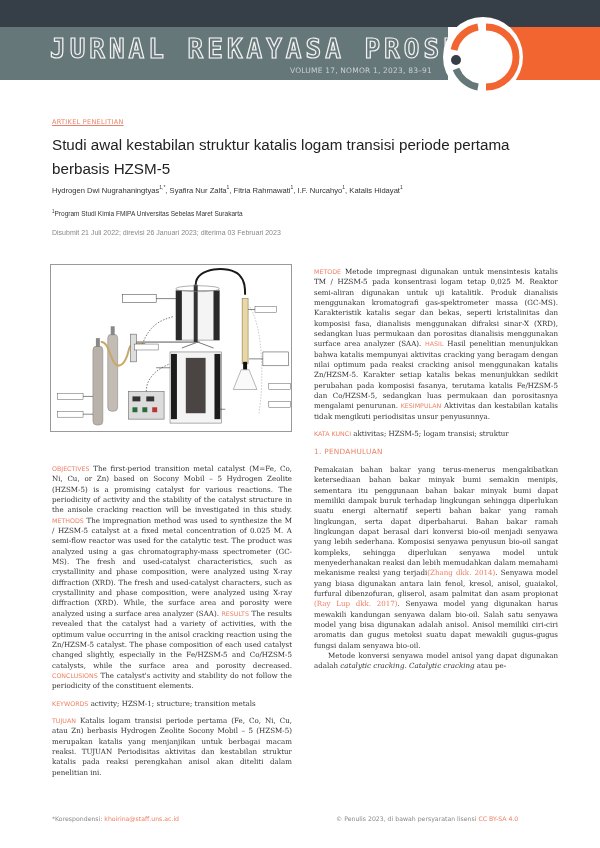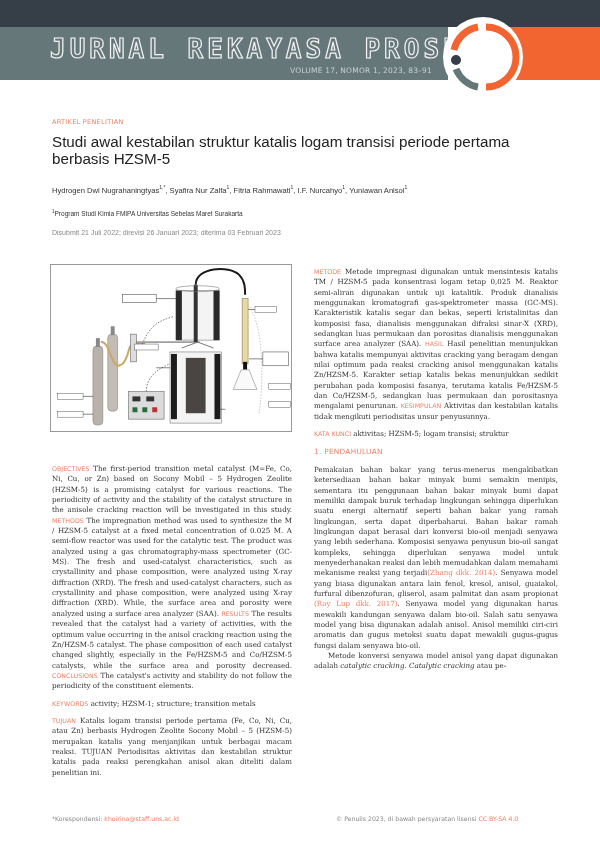--- a/index.html
+++ b/index.html
@@ -15,7 +15,7 @@
   .logo { position: absolute; left: 440px; top: 14px; width: 86px; height: 86px; }
 
   
-  .art-type { position: absolute; left: 52px; top: 118px; font-family: "DejaVu Sans", sans-serif; font-size: 6.5px; color: #e8836a; letter-spacing: 0.3px; }
+  .art-type { position: absolute; left: 52px; top: 118px; font-family: "DejaVu Sans", sans-serif; font-size: 6.5px; color: #e8836a; letter-spacing: 0.3px; text-decoration: underline; }
   .title { position: absolute; left: 52px; top: 133px; width: 500px; font-family: "Liberation Sans", sans-serif; font-size: 15.2px; line-height: 17px; color: #222; }
   .authors { position: absolute; left: 52px; top: 184px; font-family: "Liberation Sans", sans-serif; font-size: 7.6px; color: #333; white-space: nowrap; }
   .authors sup { font-size: 5px; }

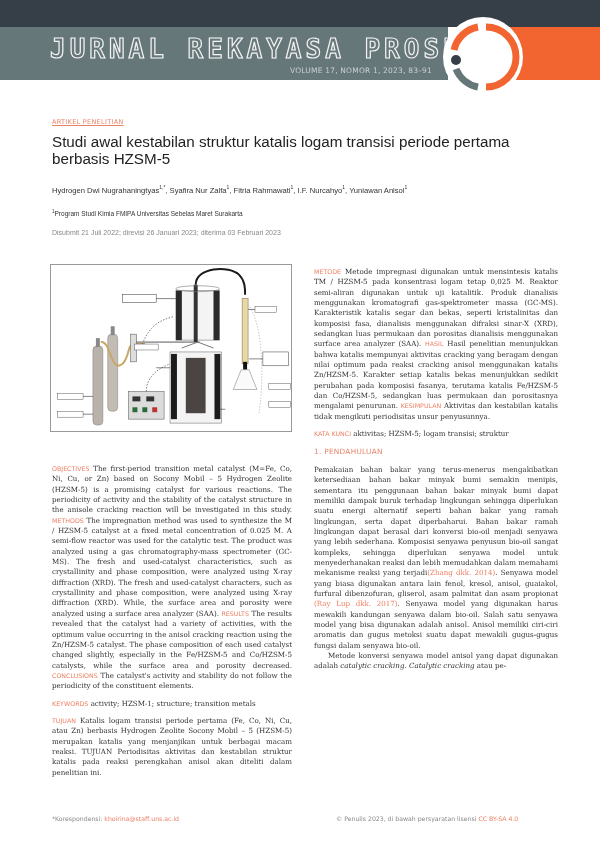--- a/index.html
+++ b/index.html
@@ -16,7 +16,7 @@
 
   
   .art-type { position: absolute; left: 52px; top: 118px; font-family: "DejaVu Sans", sans-serif; font-size: 6.5px; color: #e8836a; letter-spacing: 0.3px; text-decoration: underline; }
-  .title { position: absolute; left: 52px; top: 133px; width: 500px; font-family: "Liberation Sans", sans-serif; font-size: 15.2px; line-height: 17px; color: #222; }
+  .title { position: absolute; left: 52px; top: 133px; width: 500px; font-family: "Liberation Sans", sans-serif; font-size: 15.2px; line-height: 24px; color: #222; }
   .authors { position: absolute; left: 52px; top: 184px; font-family: "Liberation Sans", sans-serif; font-size: 7.6px; color: #333; white-space: nowrap; }
   .authors sup { font-size: 5px; }
   .affil { position: absolute; left: 52px; top: 209px; font-family: "Liberation Sans", sans-serif; font-size: 6.5px; color: #333; white-space: nowrap; }

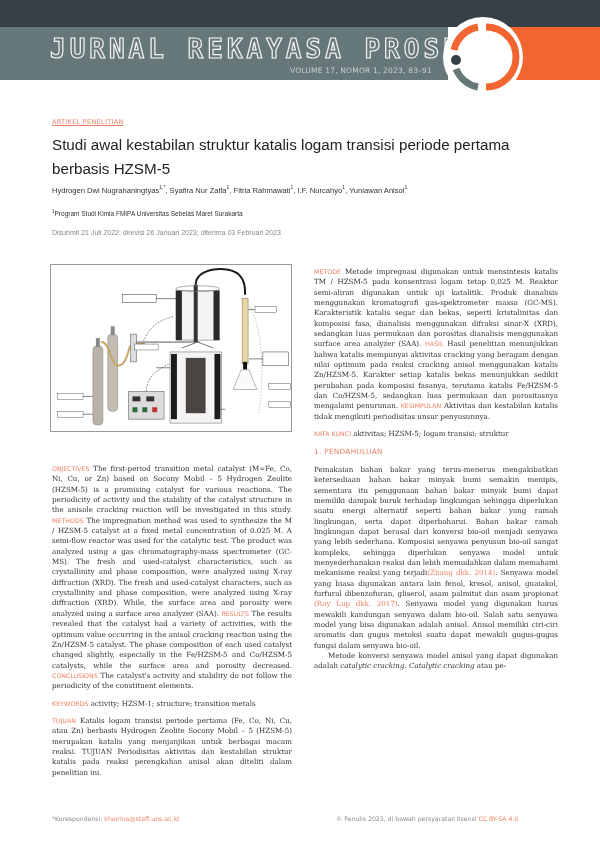--- a/index.html
+++ b/index.html
@@ -64,7 +64,7 @@
   <span>Syafira Nur Zalfa</span><sup>1</sup>,
   <span>Fitria Rahmawati</span><sup>1</sup>,
   <span>I.F. Nurcahyo</span><sup>1</sup>,
-  <span>Yuniawan Anisol</span><sup>1</sup>
+  <span>Katalis Hidayat</span><sup>1</sup>
 </div>
 <div class="affil"><sup>1</sup><span>Program Studi Kimia FMIPA Universitas Sebelas Maret Surakarta</span></div>
 <div class="dates">Disubmit 21 Juli 2022; direvisi 26 Januari 2023; diterima 03 Februari 2023</div>

